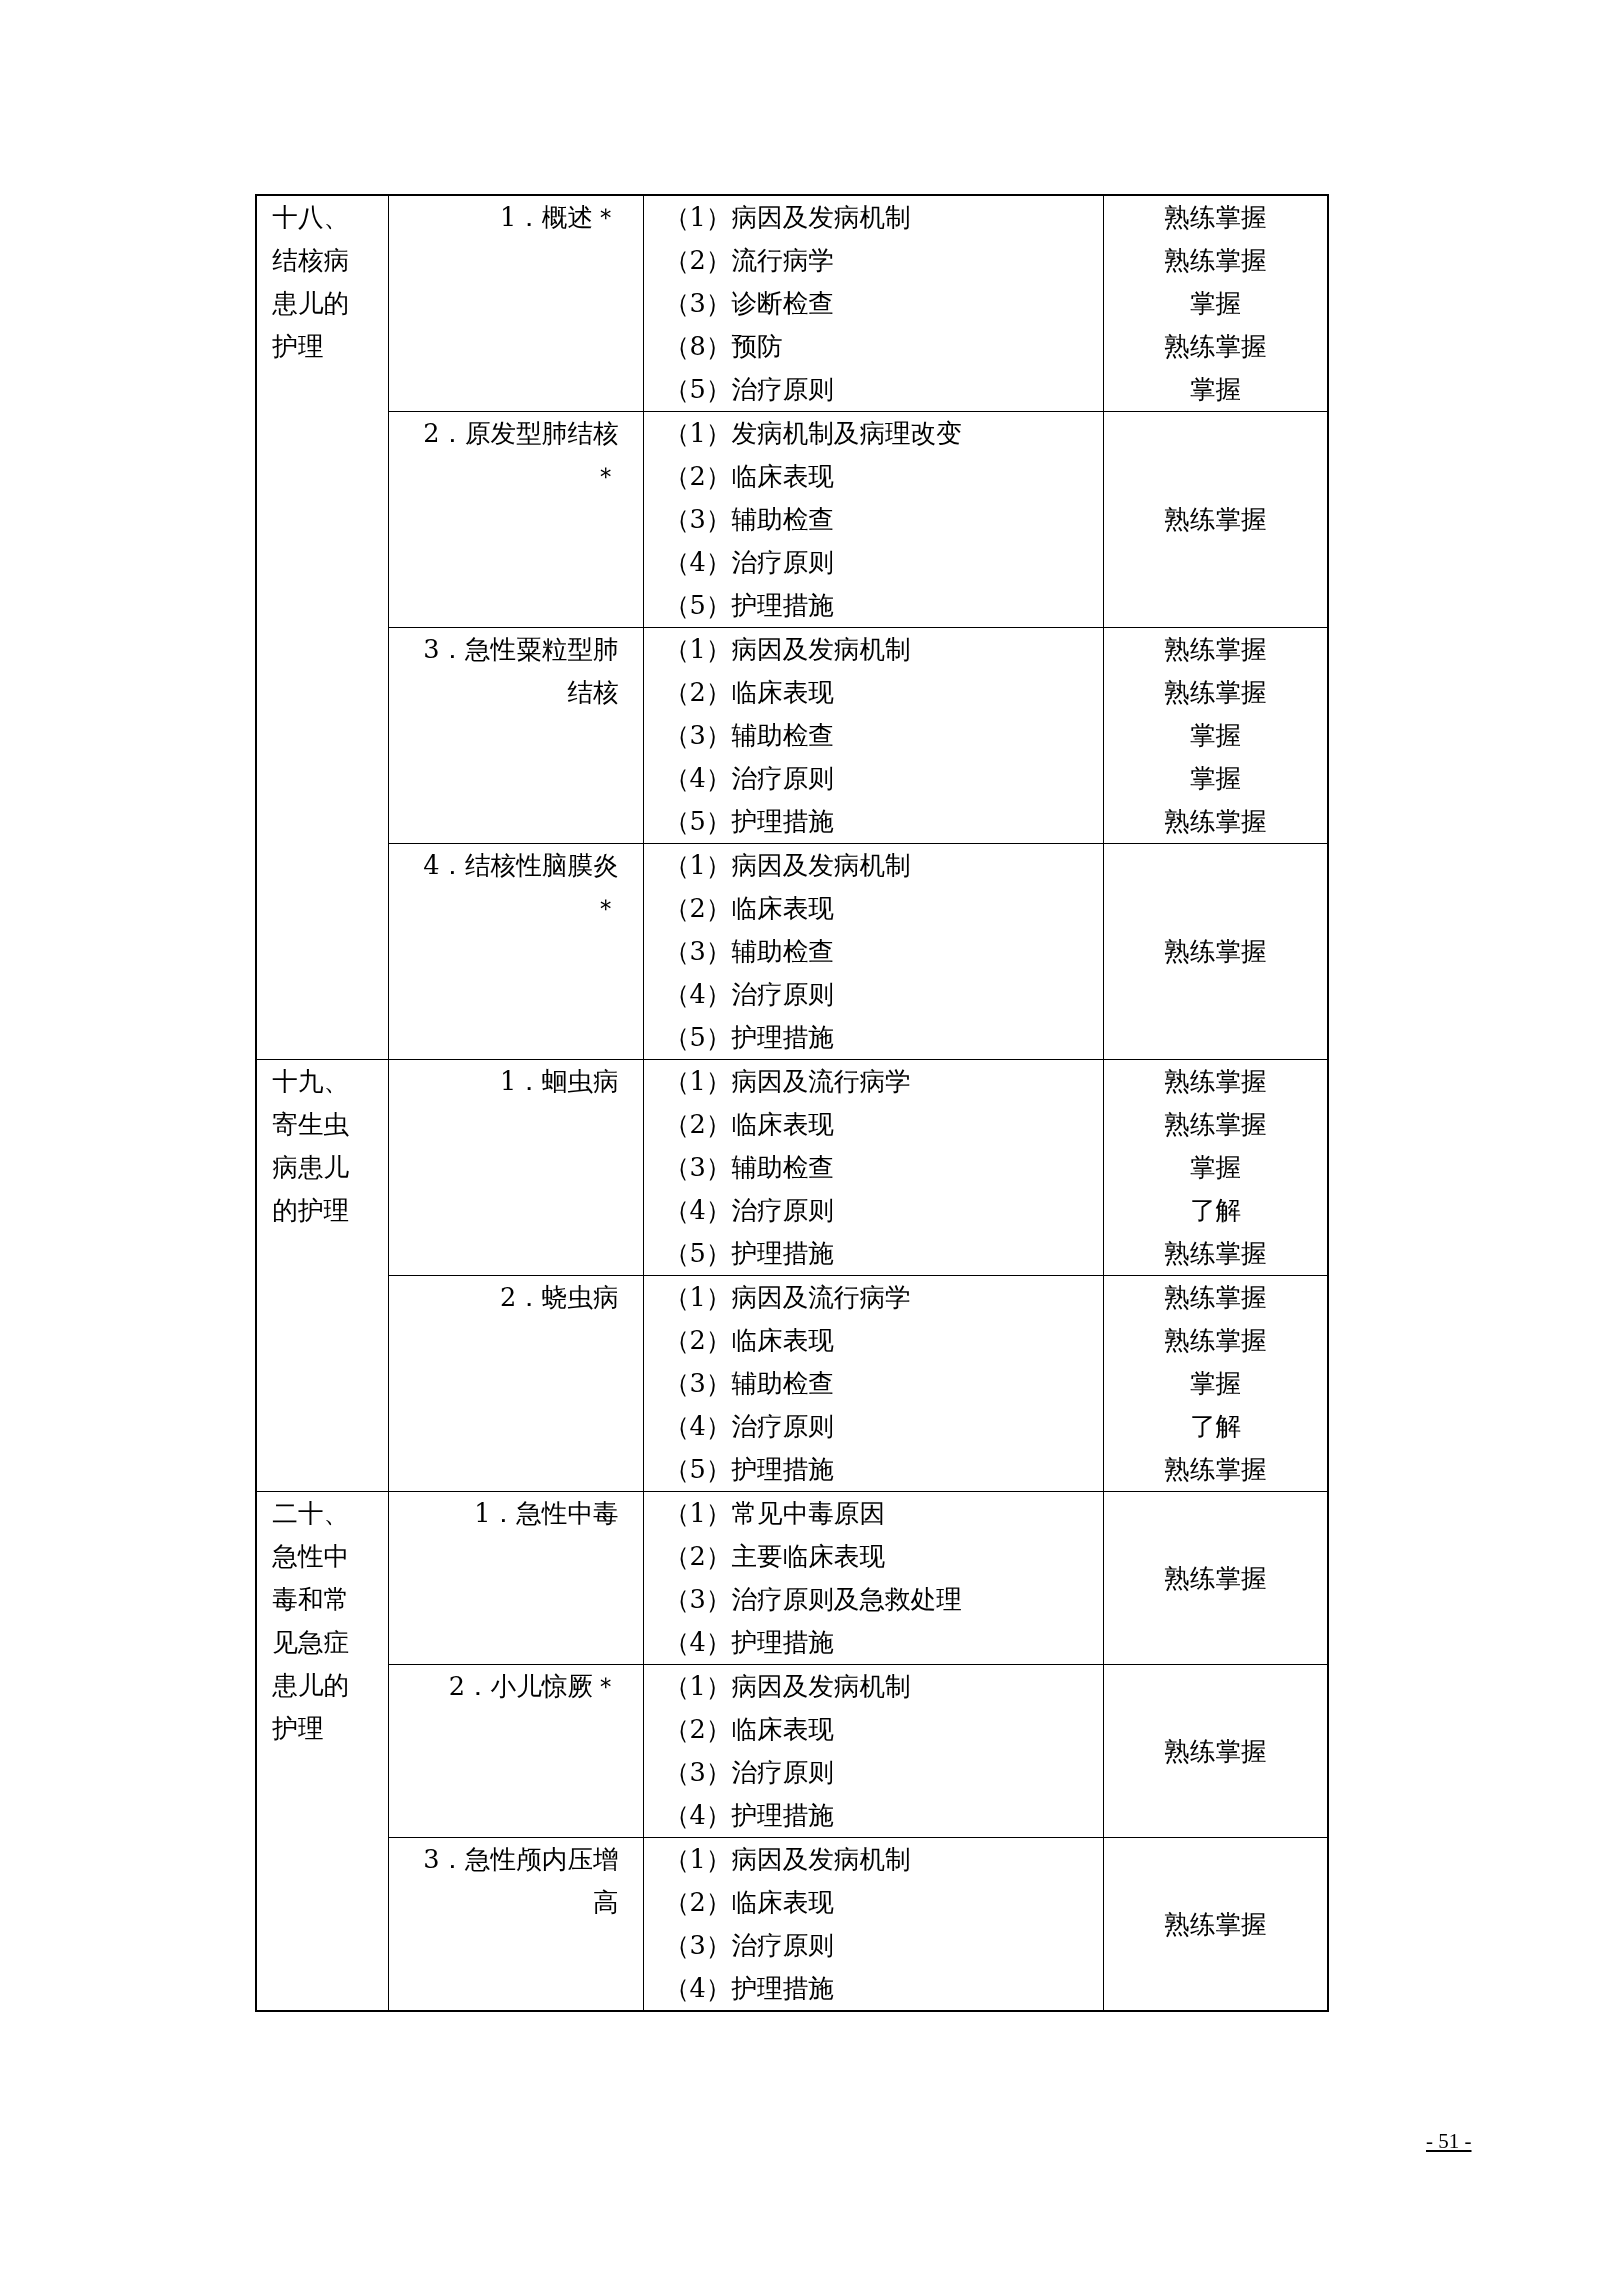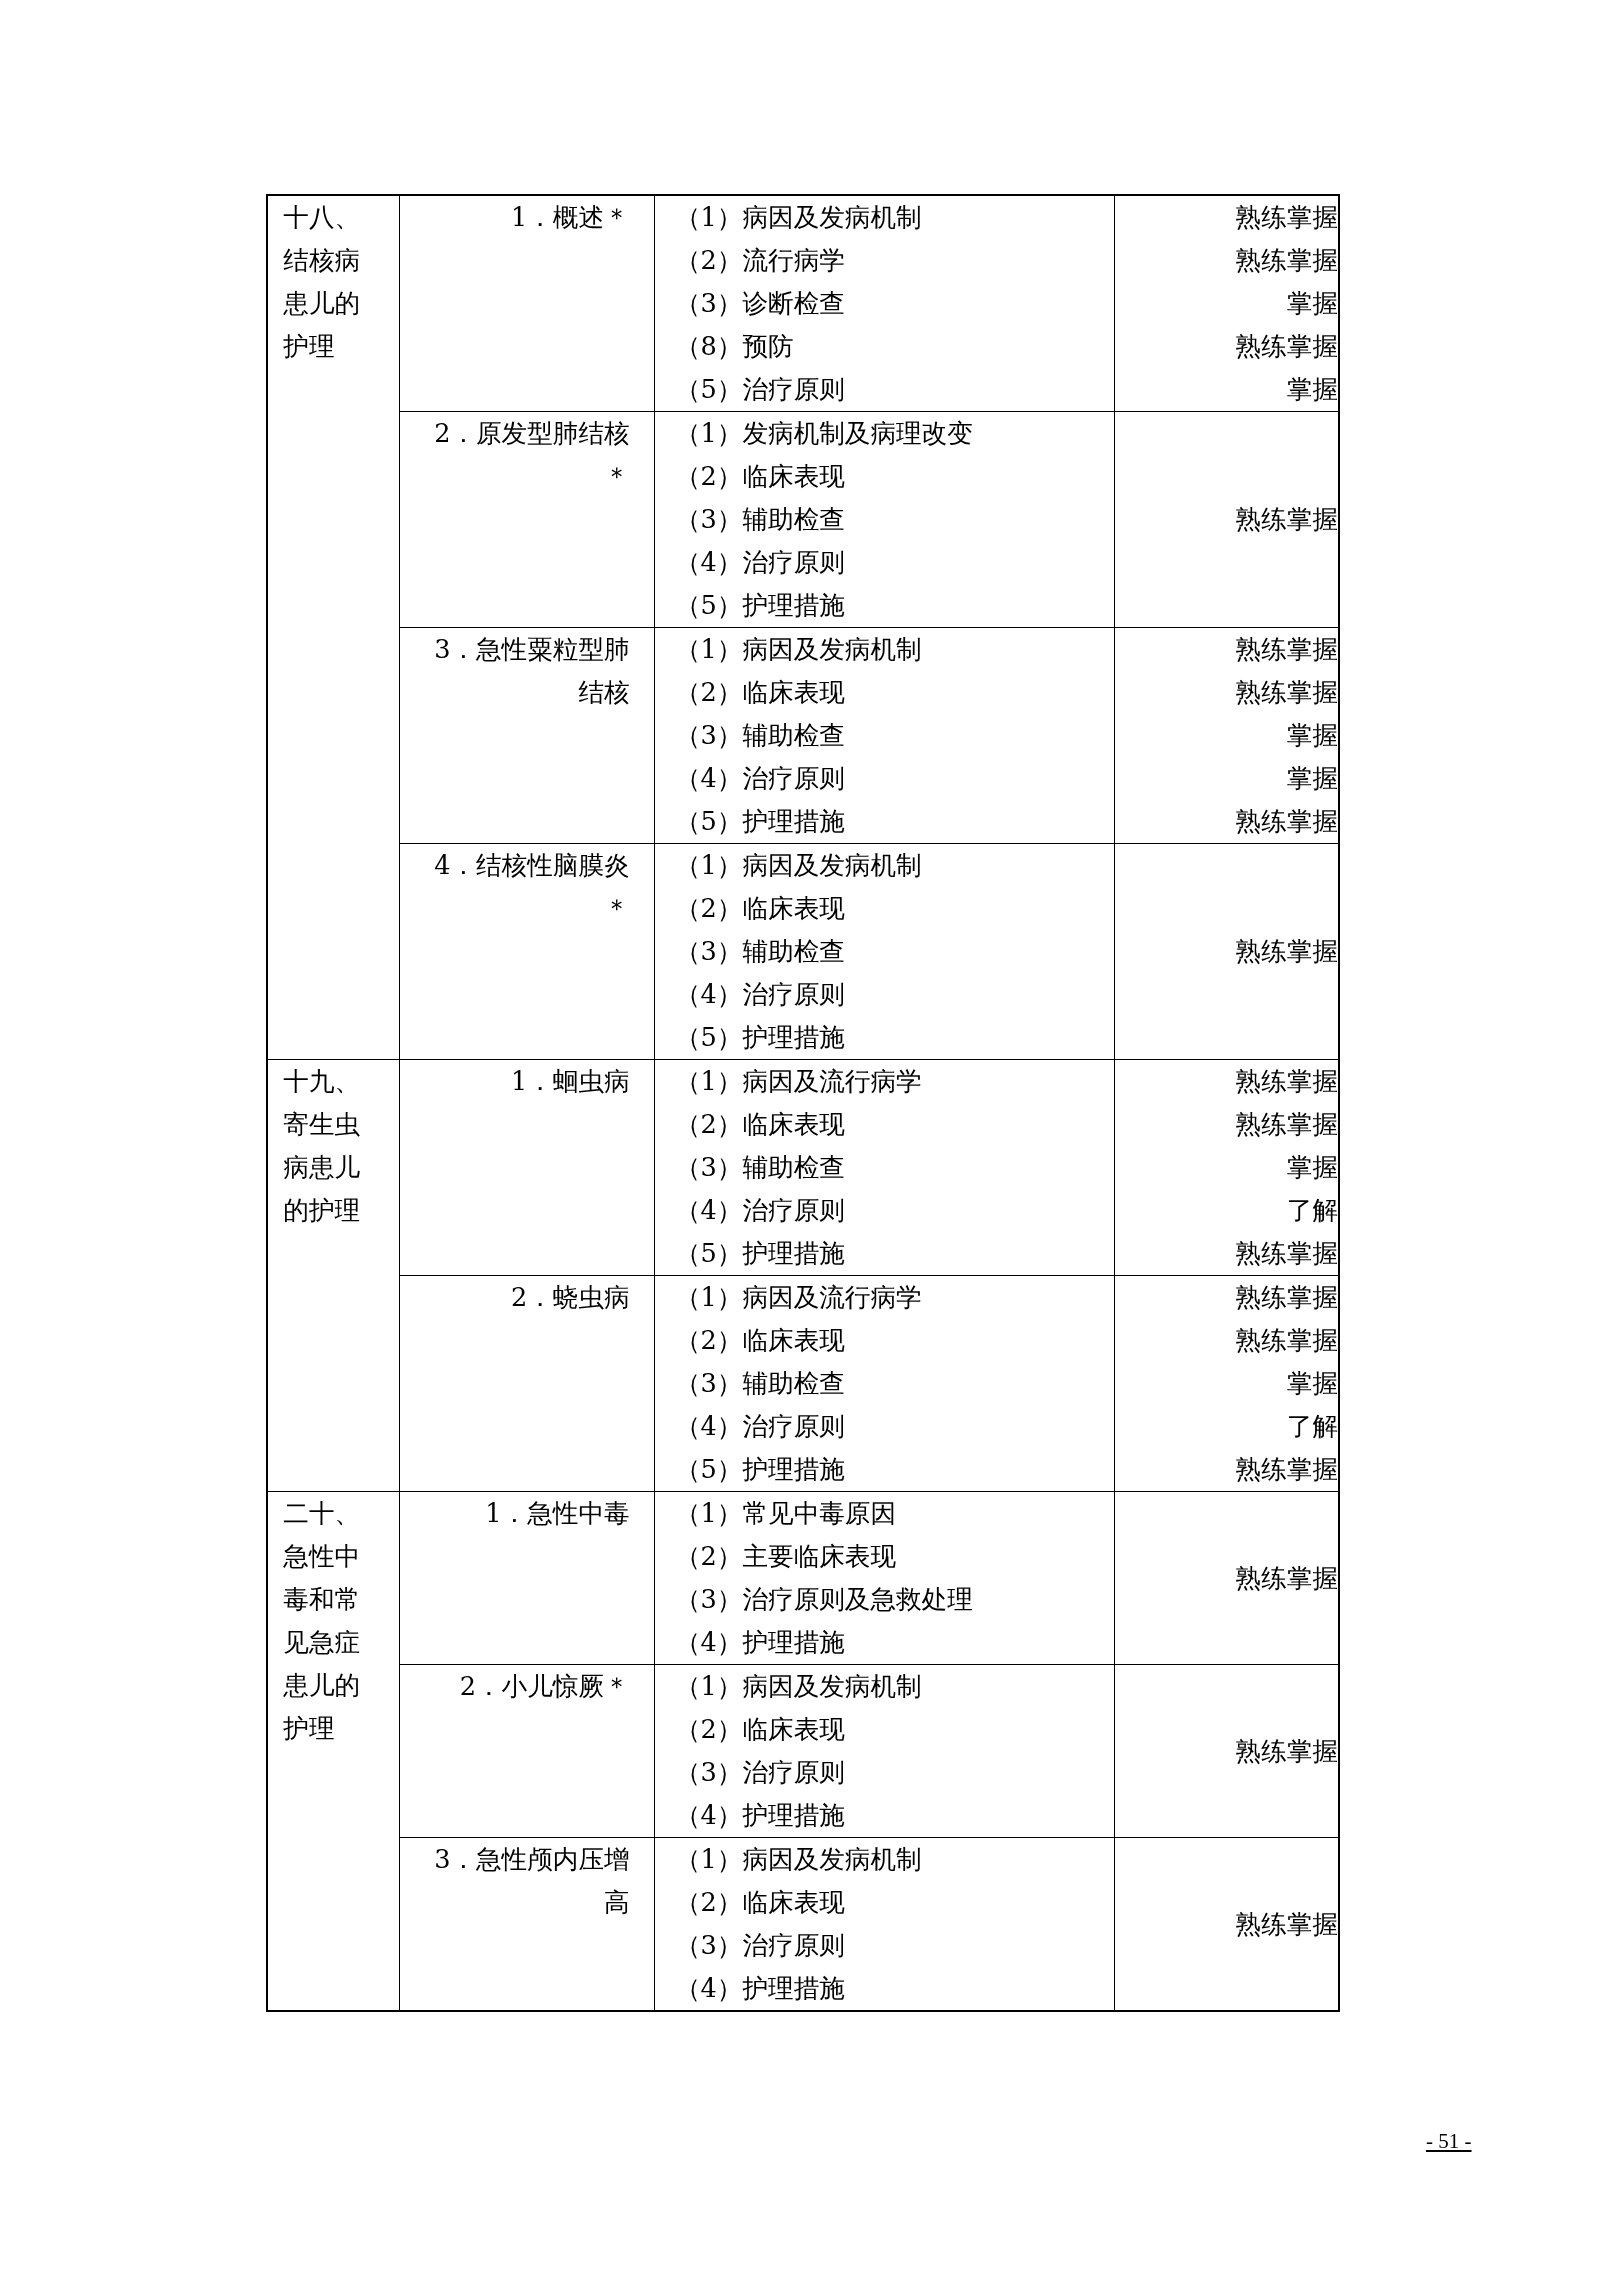--- a/index.html
+++ b/index.html
@@ -6,7 +6,7 @@
   body { width: 1623px; height: 2295px; position: relative; overflow: hidden;
          font-family: "DejaVu Serif", "Liberation Serif", serif; color: #000; }
   table.syllabus {
-    position: absolute; left: 266px; top: 194px;
+    position: absolute; left: 255px; top: 194px;
     width: 1018px; height: 1799px;
     border-collapse: collapse; table-layout: fixed;
     border: 2px solid #000;

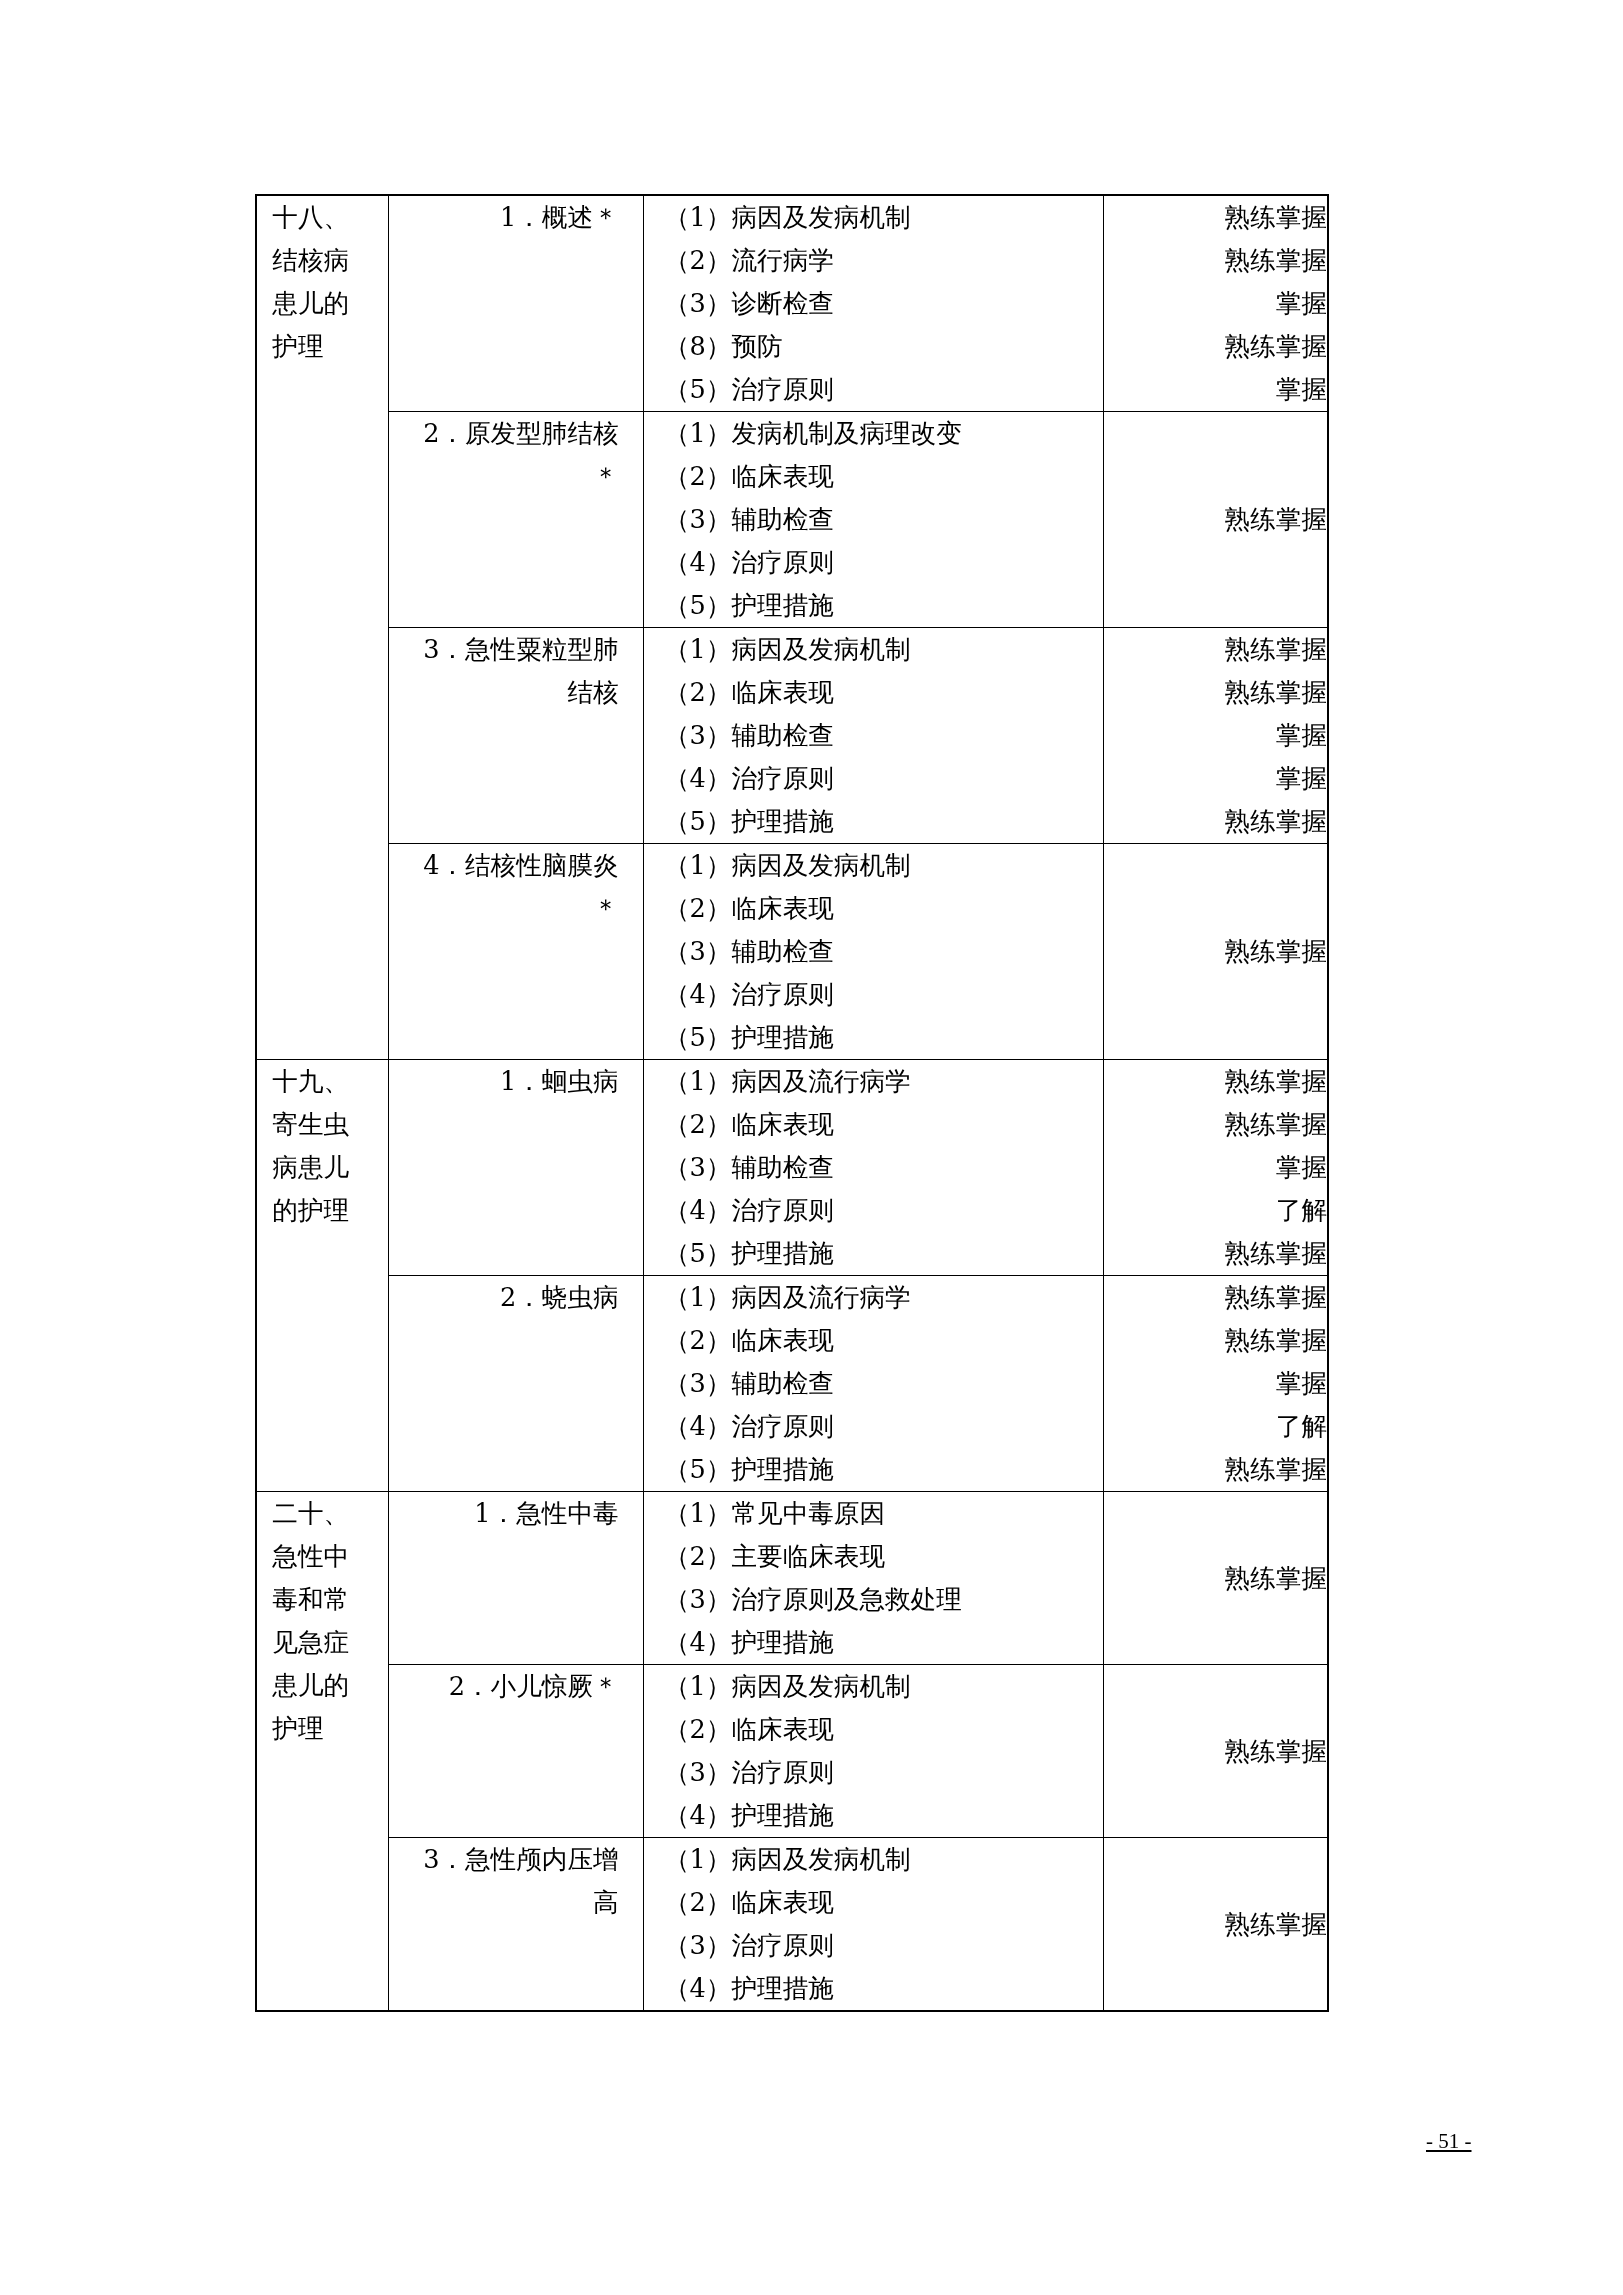--- a/index.html
+++ b/index.html
@@ -18,7 +18,7 @@
   td.c1 { width: 116px; padding-left: 15.3px !important; }
   td.c2 { width: 239px; padding-left: 14.3px !important; }
   td.c3 { width: 439px; padding-left: 20.4px !important; }
-  td.c4 { width: 223px; text-align: right; }
+  td.c4 { width: 223px; text-align: center; }
   td.c4.mid { vertical-align: middle; }
   .line { display: block; white-space: nowrap; height: 43px; }
   .wrap { display: block; white-space: normal; word-break: break-all; }

